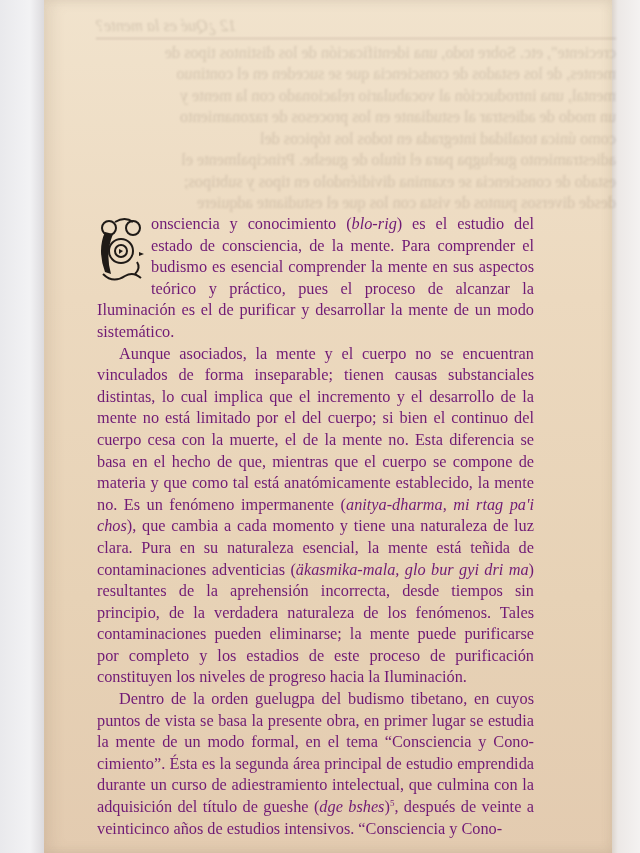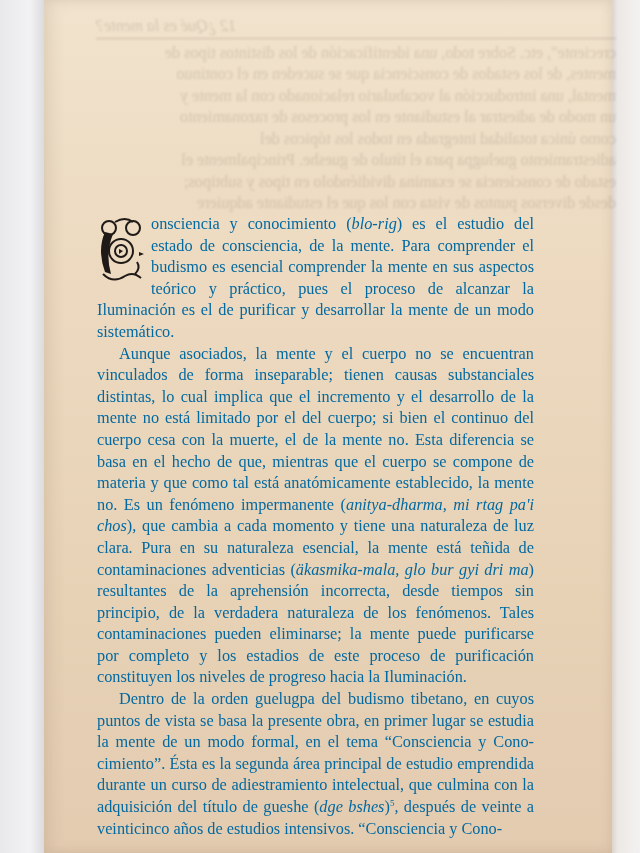--- a/index.html
+++ b/index.html
@@ -29,7 +29,7 @@
     }
     .text {
       position: absolute; left: 97px; top: 213px; width: 437px;
-      color: #0369a1; font-size: 16.3px; line-height: 21.6px;
+      color: #701a75; font-size: 16.3px; line-height: 21.6px;
       text-align: justify; hyphens: manual;
     }
     .text p { margin: 0; }

